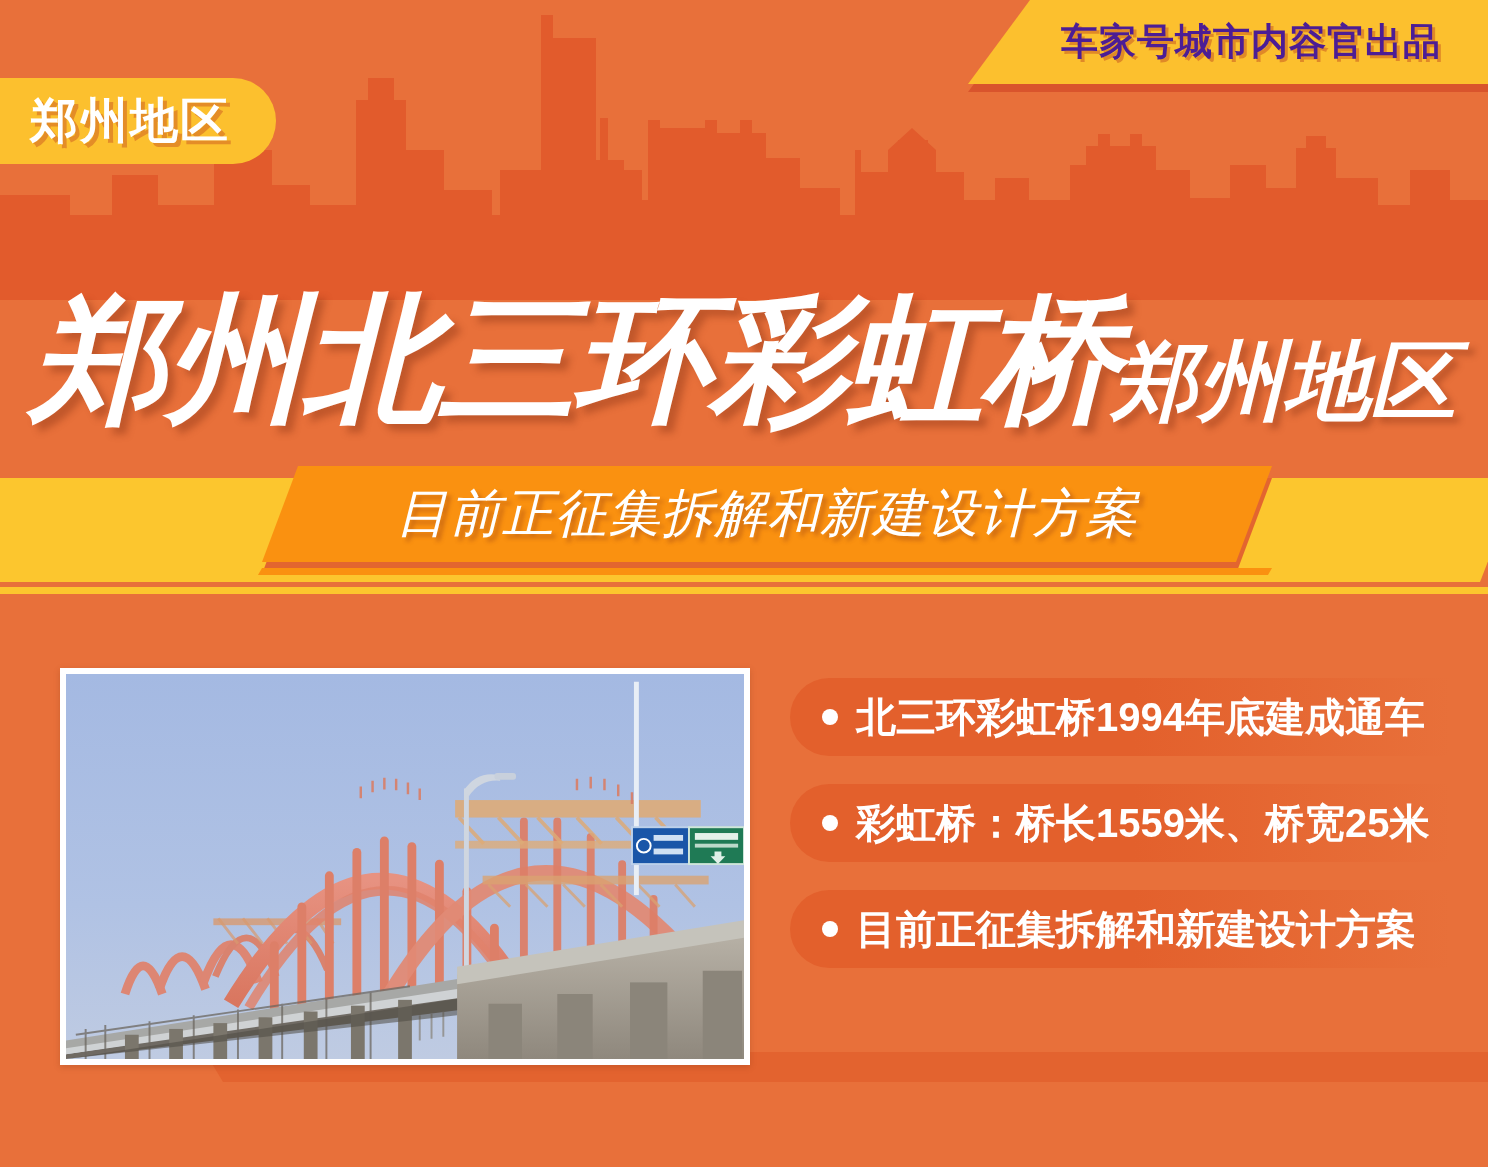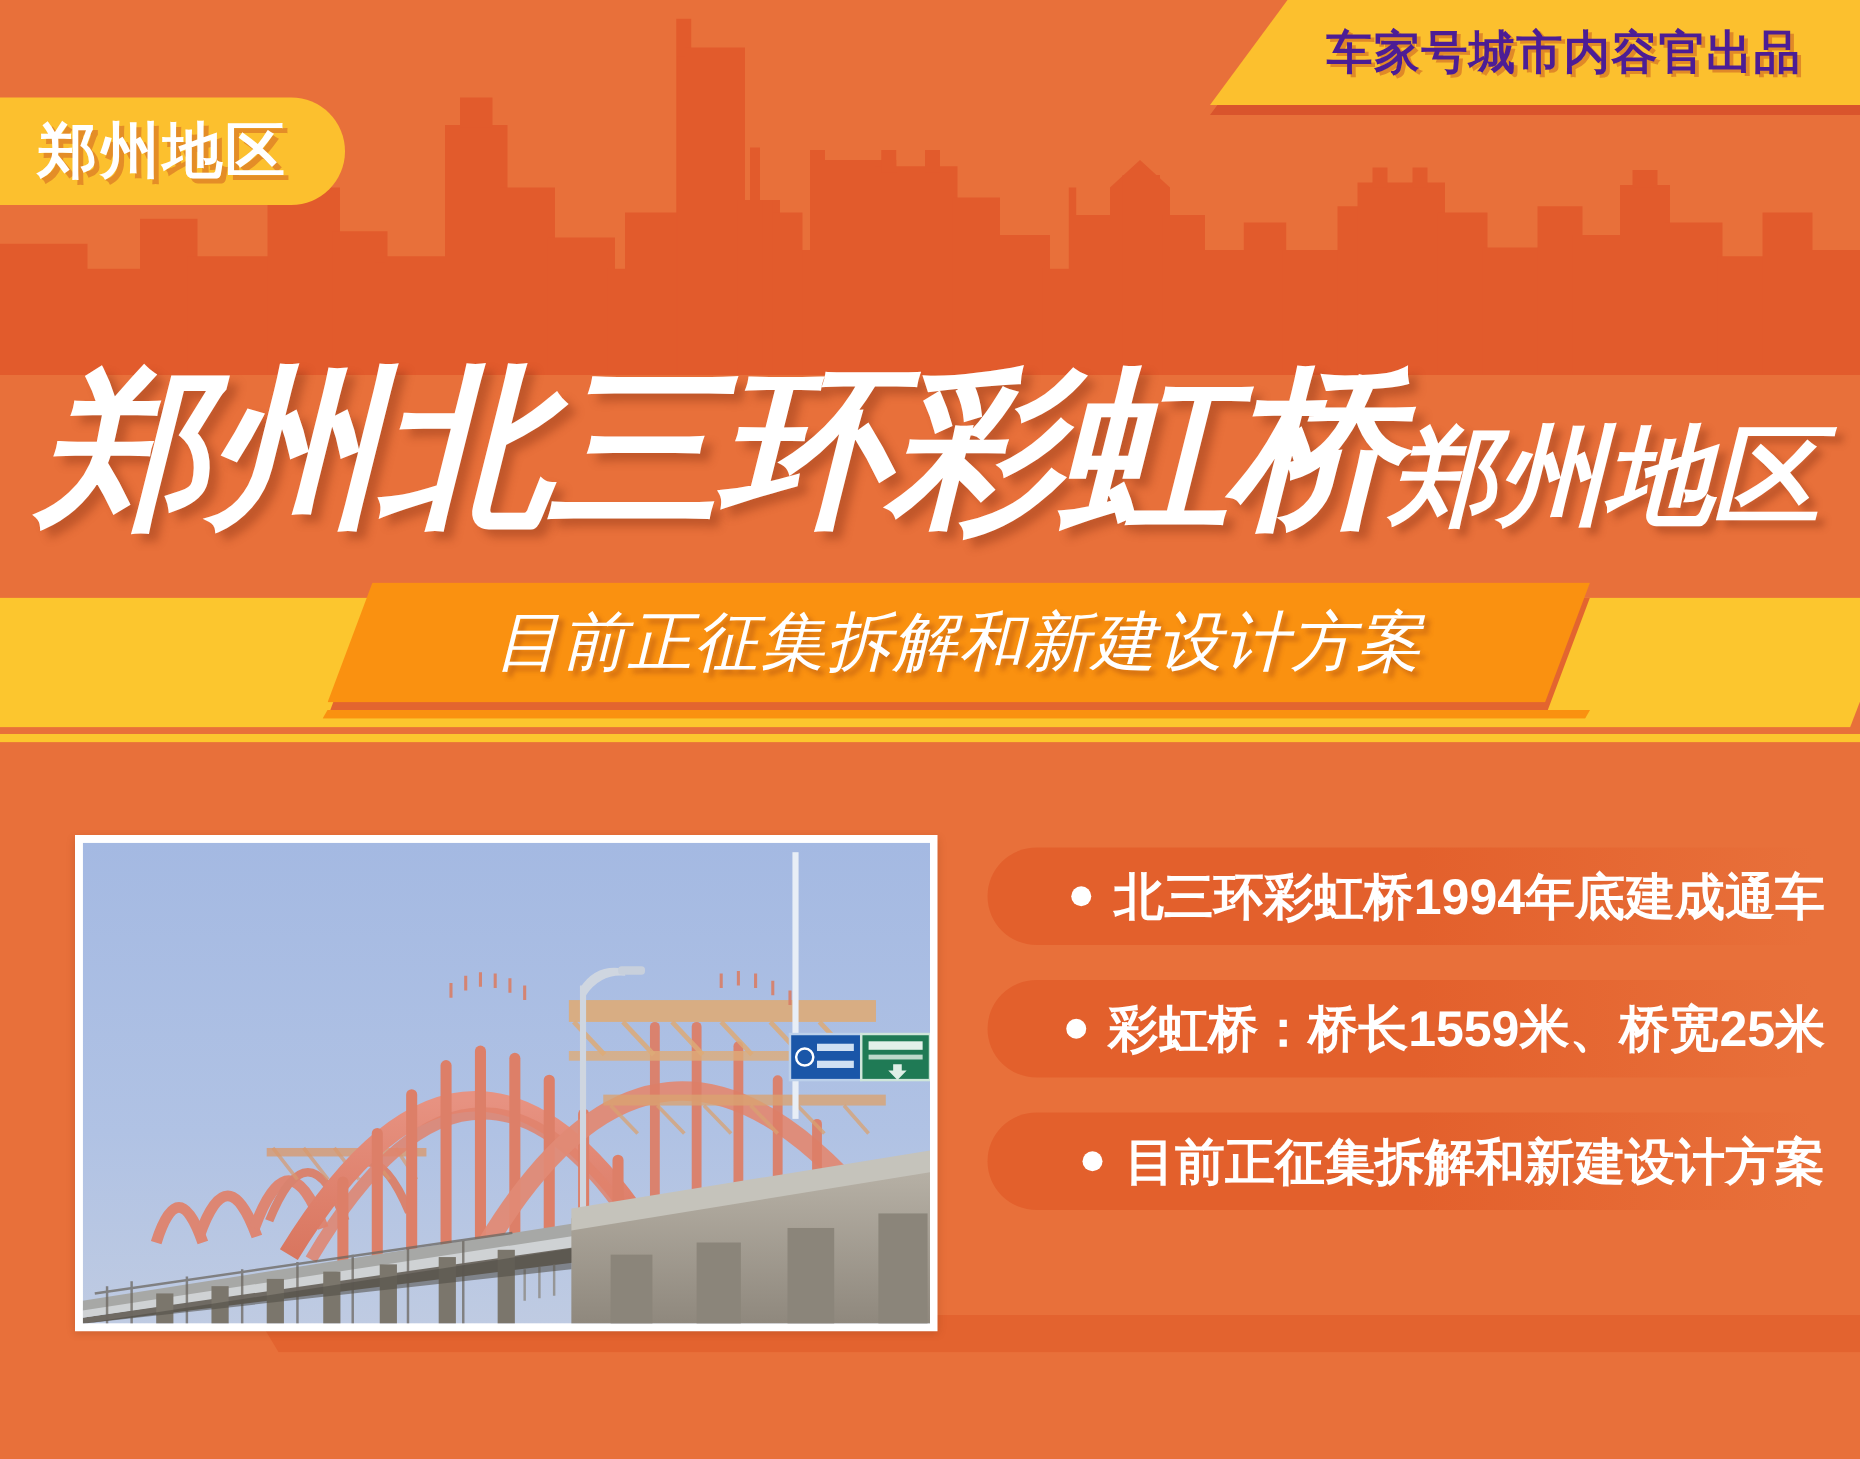--- a/index.html
+++ b/index.html
@@ -140,7 +140,7 @@
     position:relative;
     height:78px;
     margin-bottom:28px;
-    display:flex; align-items:center;justify-content:flex-end;
+    display:flex; align-items:center;
   }
   .bullet-bg {
     position:absolute; left:0; top:0; width:660px; height:78px;

